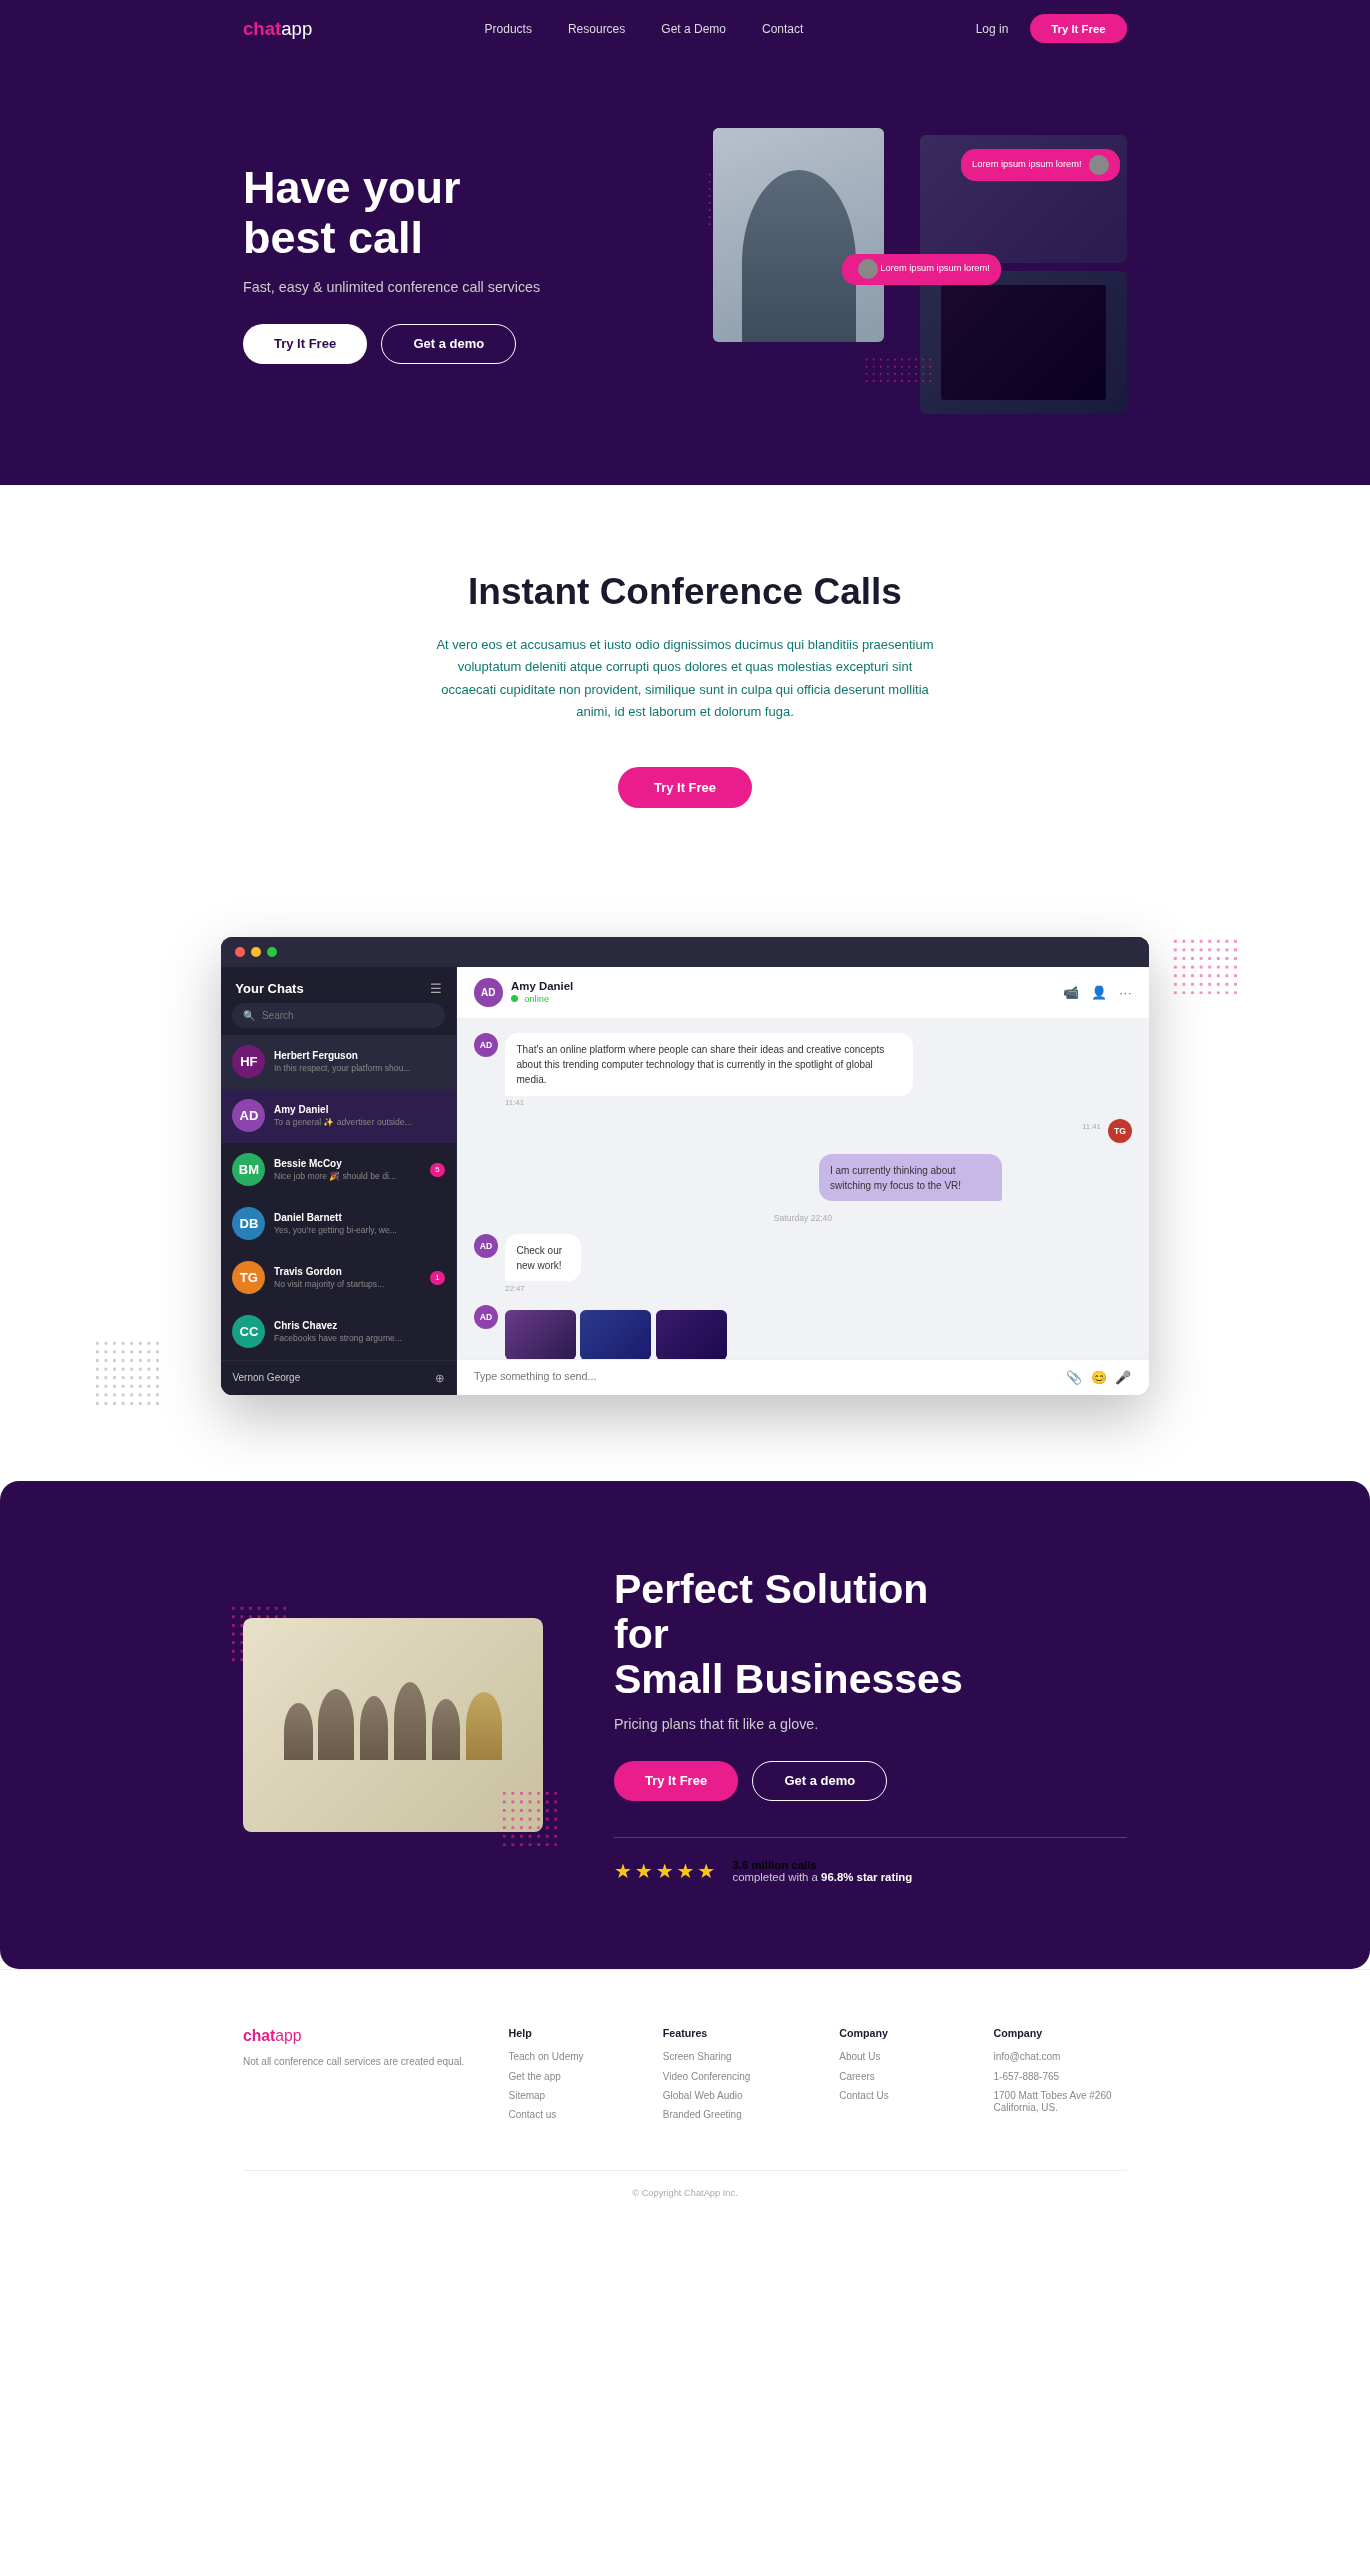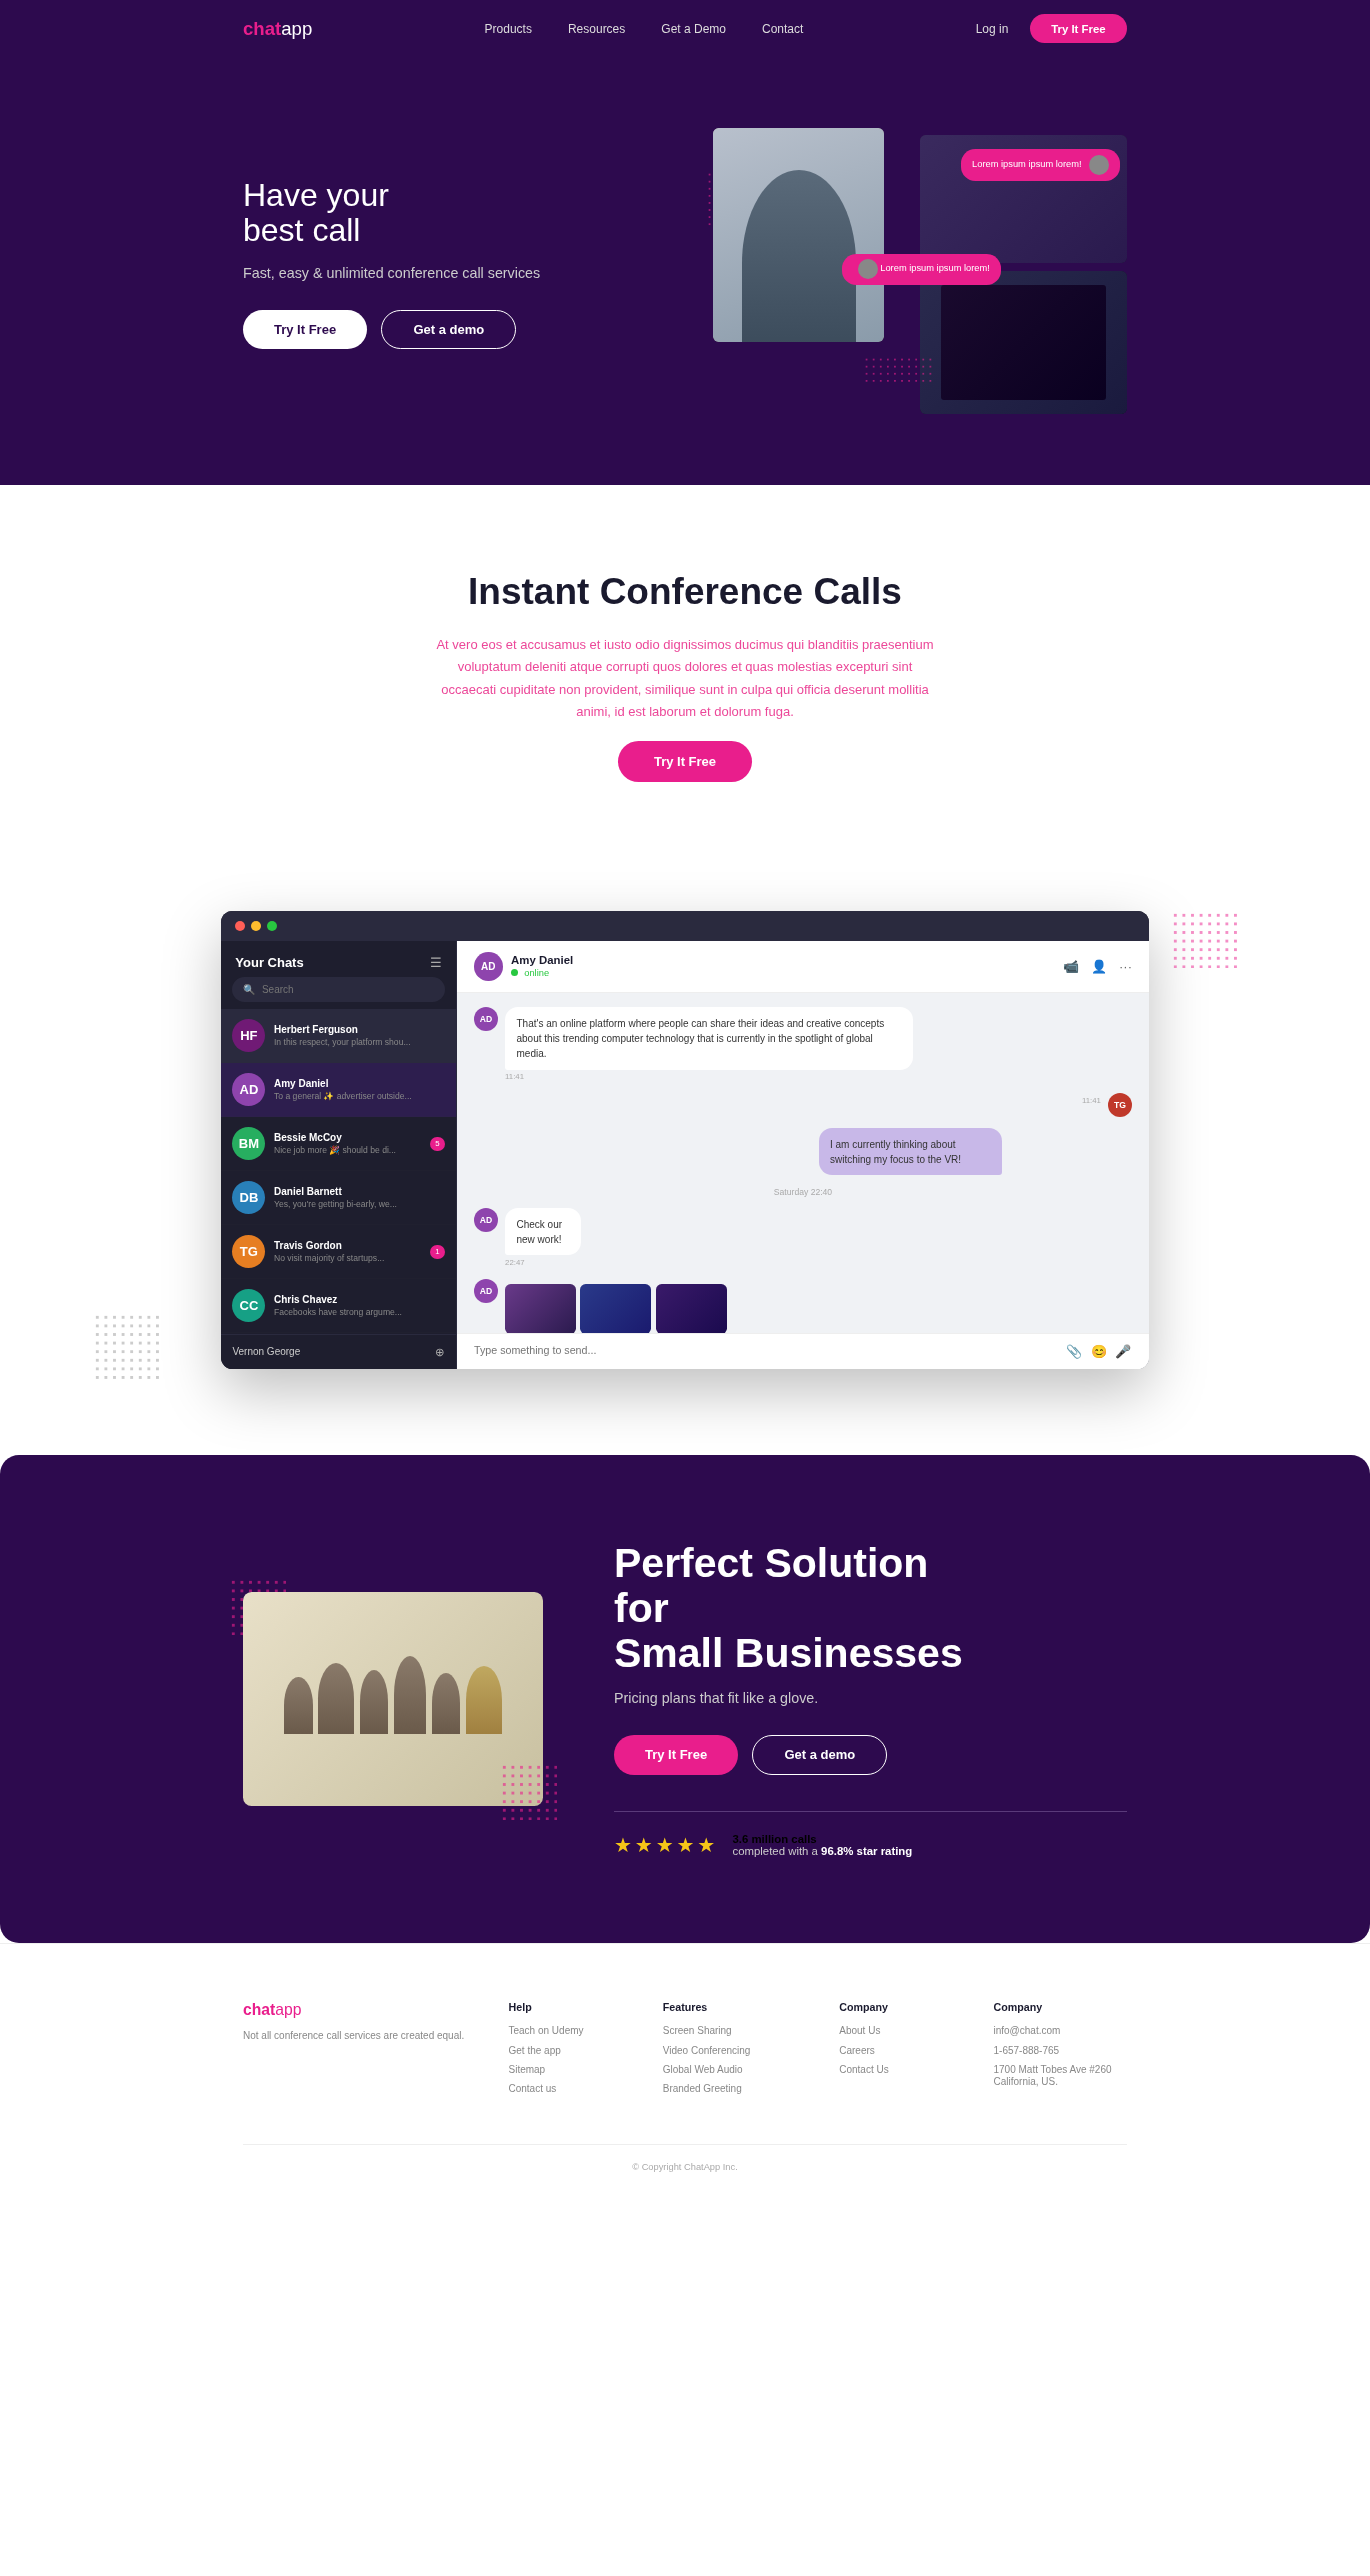--- a/index.html
+++ b/index.html
@@ -43,7 +43,7 @@
       overflow: hidden;
     }
     .hero-text { max-width: 371px; }
-    .hero-text h1 { color: #fff; font-size: 32px; font-weight: 400; line-height: 1.1; margin-bottom: 17px; }
+    .hero-text h1 { color: #fff; font-size: 45px; font-weight: 700; line-height: 1.1; margin-bottom: 17px; }
     .hero-text p { color: #ccc; font-size: 14.3px; margin-bottom: 28.5px; }
     .hero-btns { display: flex; gap: 14.3px; }
     .btn-try {

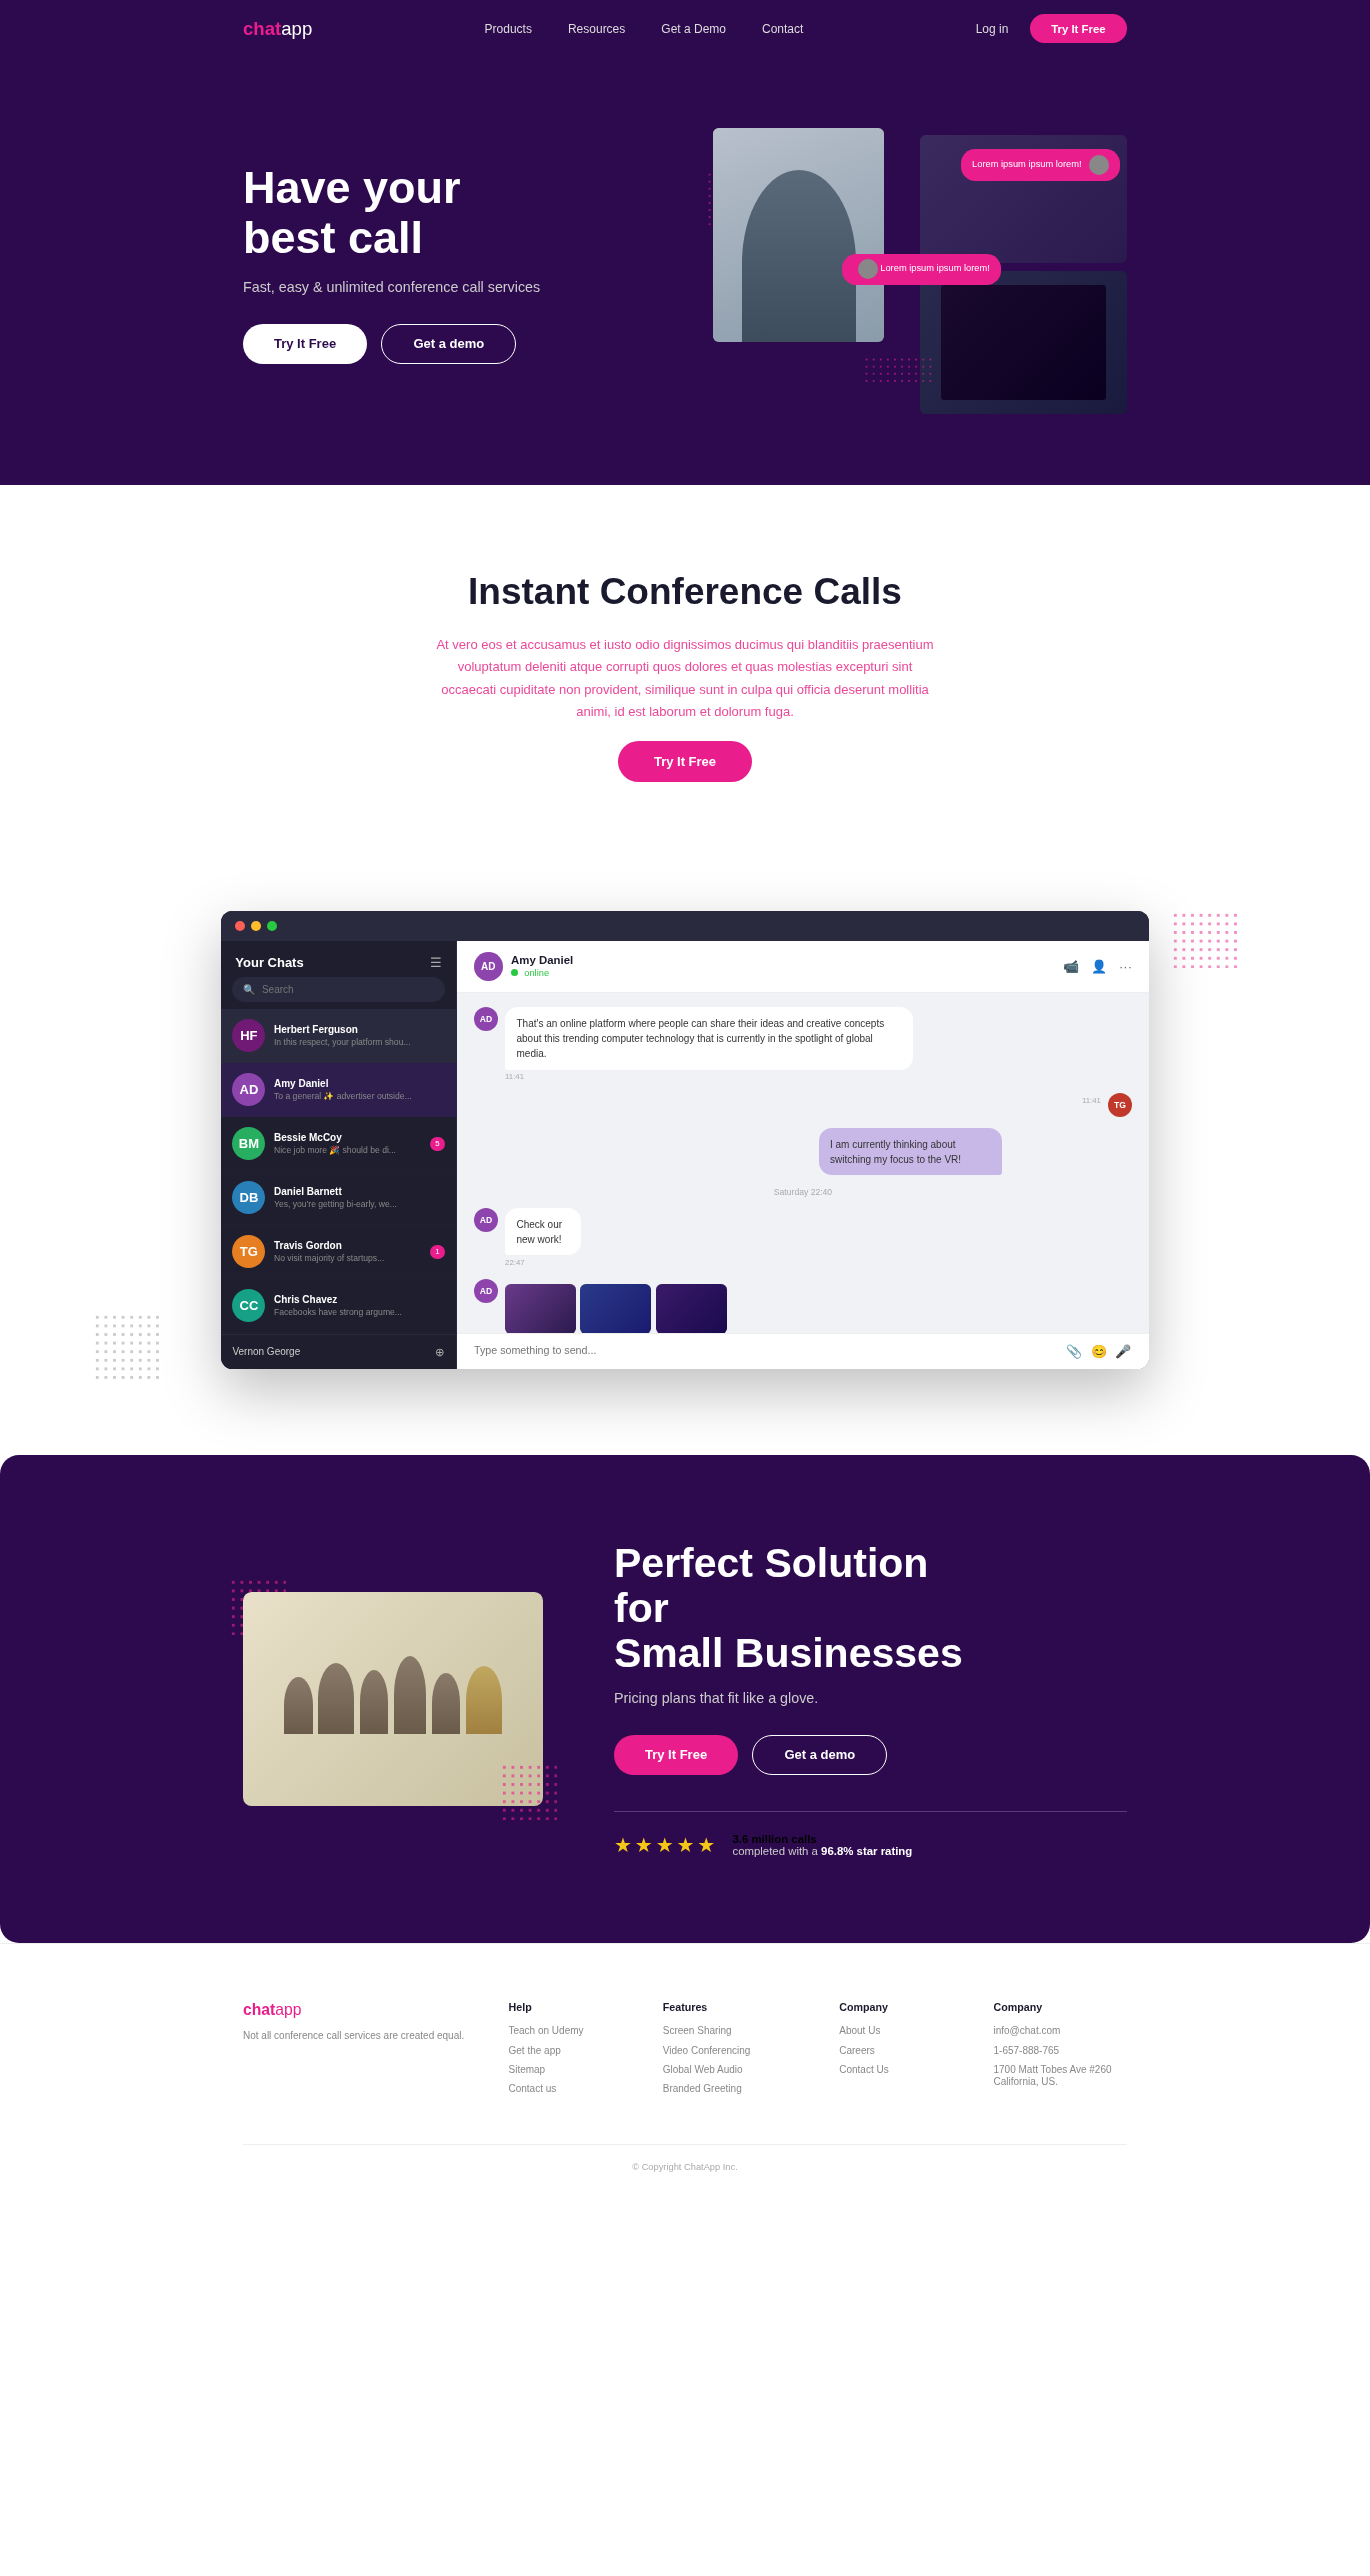--- a/index.html
+++ b/index.html
@@ -181,7 +181,7 @@
       background: #fff;
     }
     .section-conference h2 { font-size: 37px; font-weight: 700; color: #1a1a2e; margin-bottom: 21.4px; }
-    .section-conference p { font-size: 13px; color: #ec4899; line-height: 1.7; max-width: 500px; margin: 0 auto 18px; }
+    .section-conference p { font-size: 13px; color: #0f766e; line-height: 1.7; max-width: 500px; margin: 0 auto 44px; }
     .btn-try-pink {
       background: #e91e8c;
       color: #fff;

